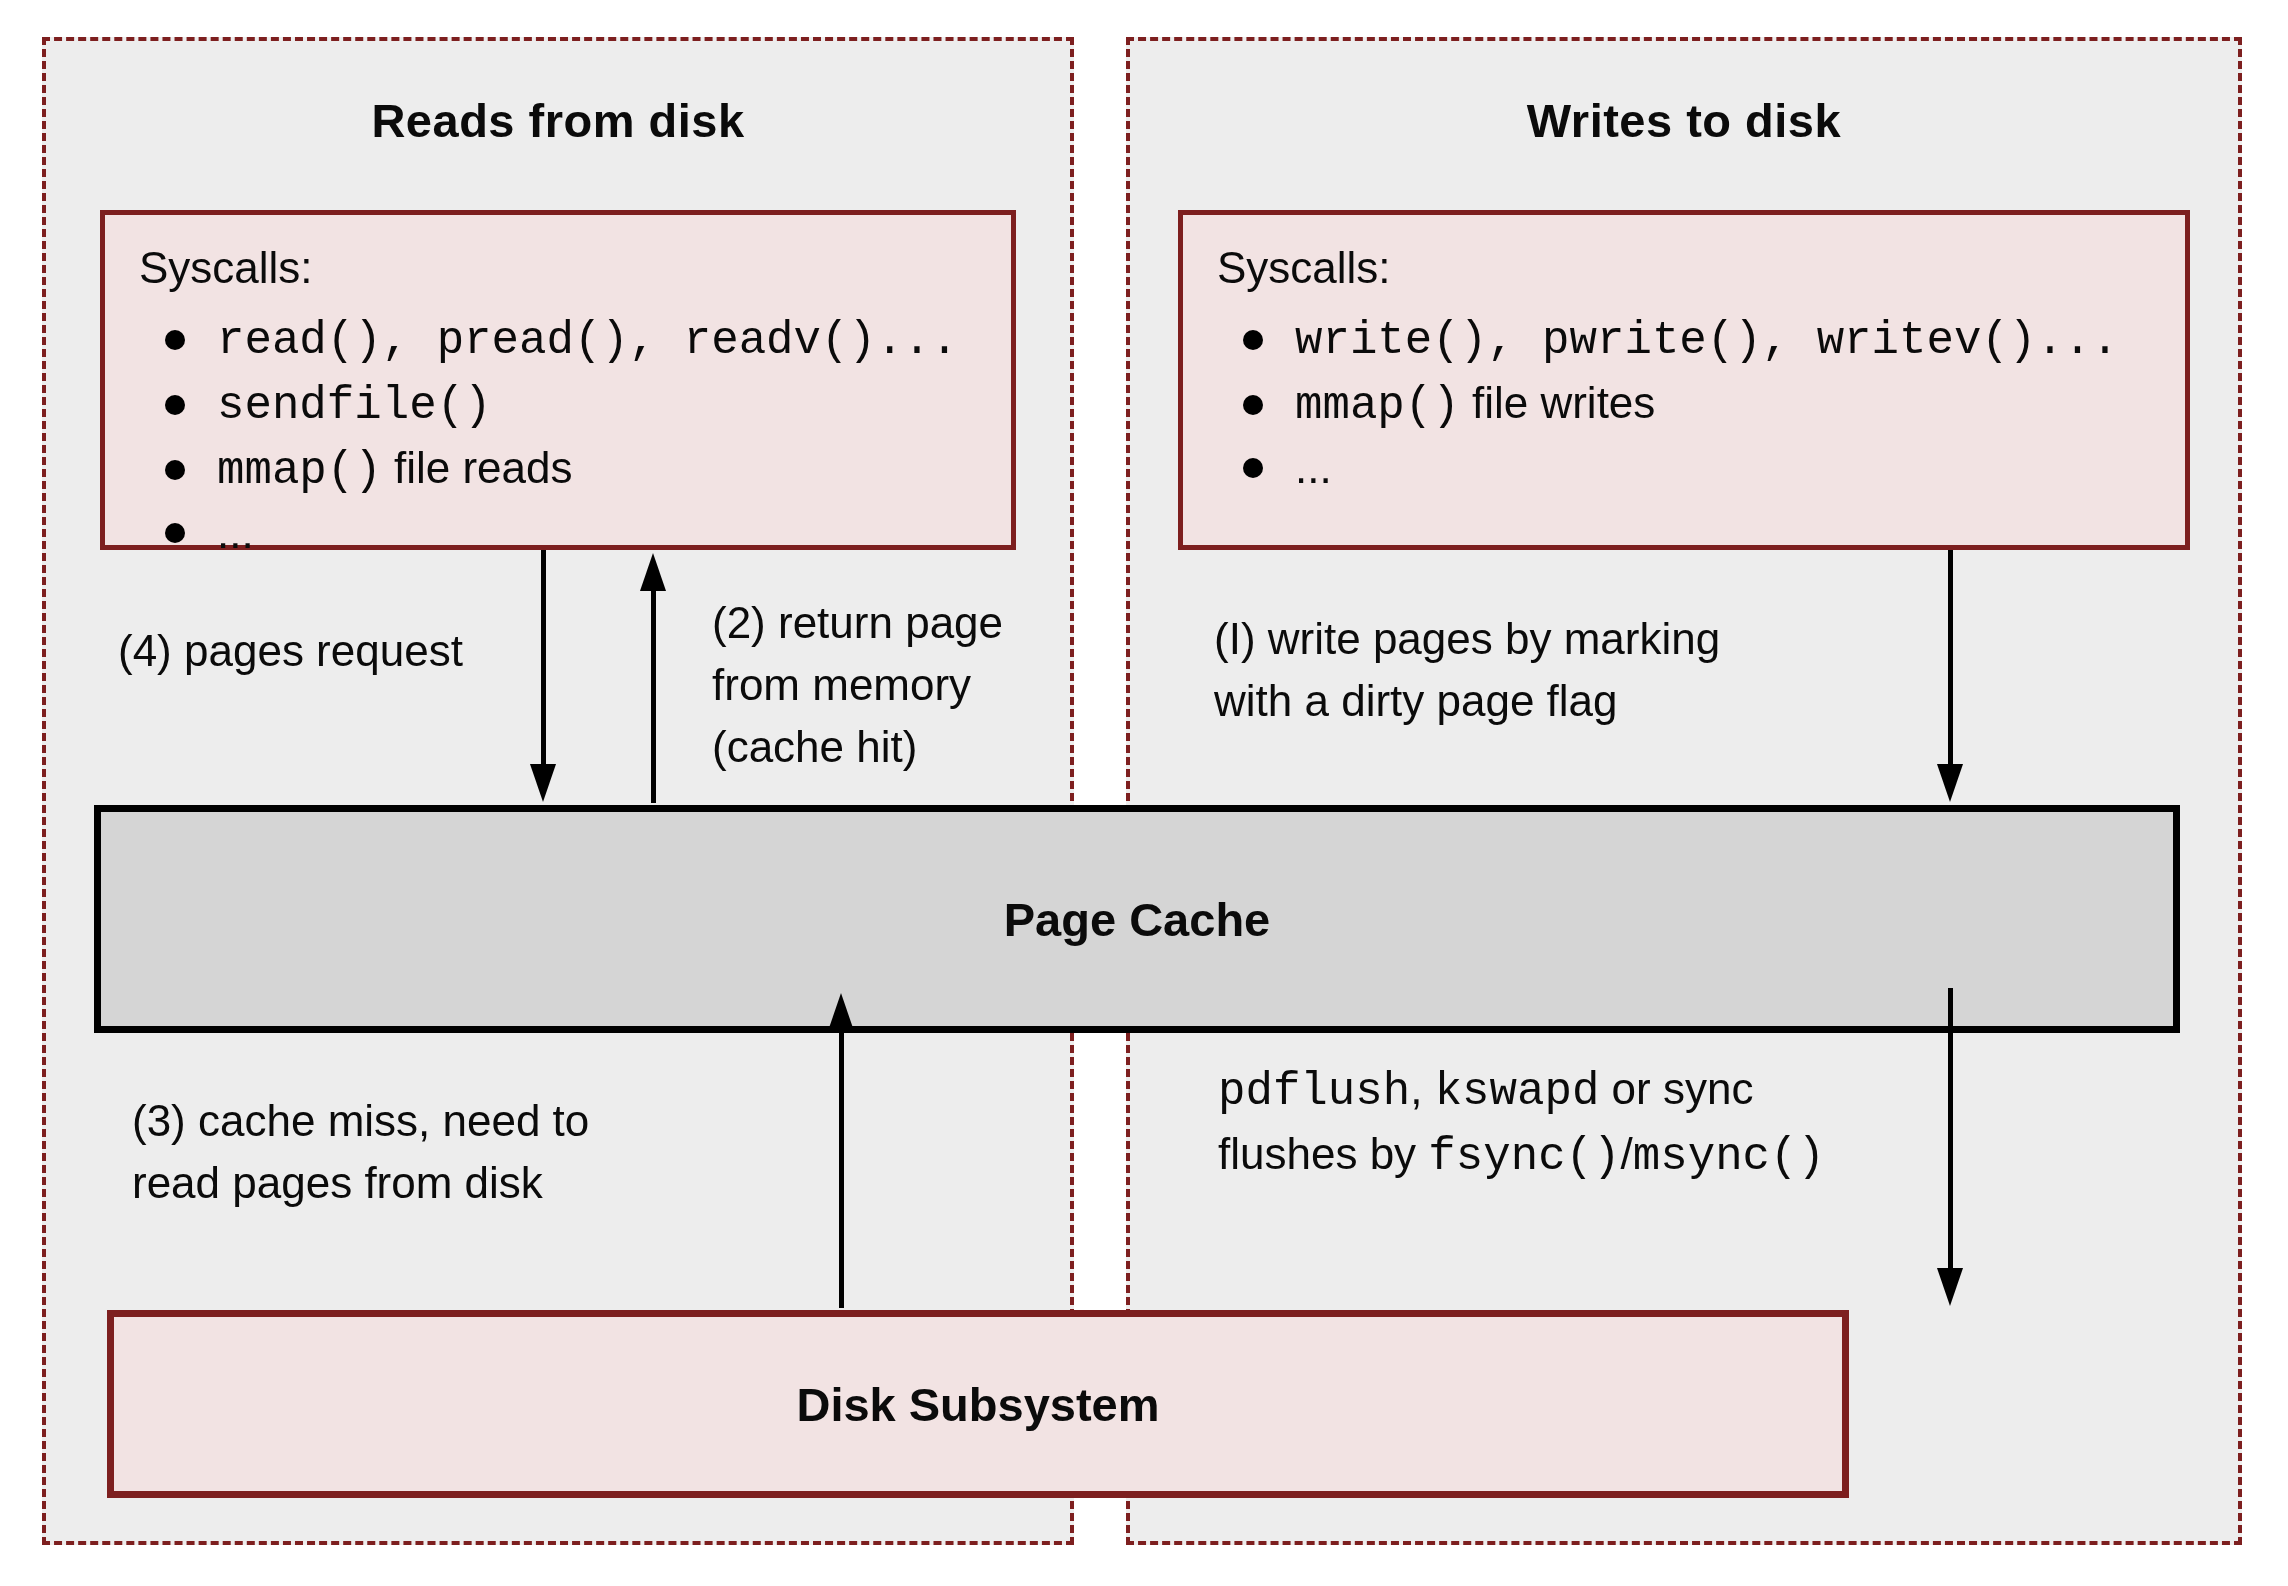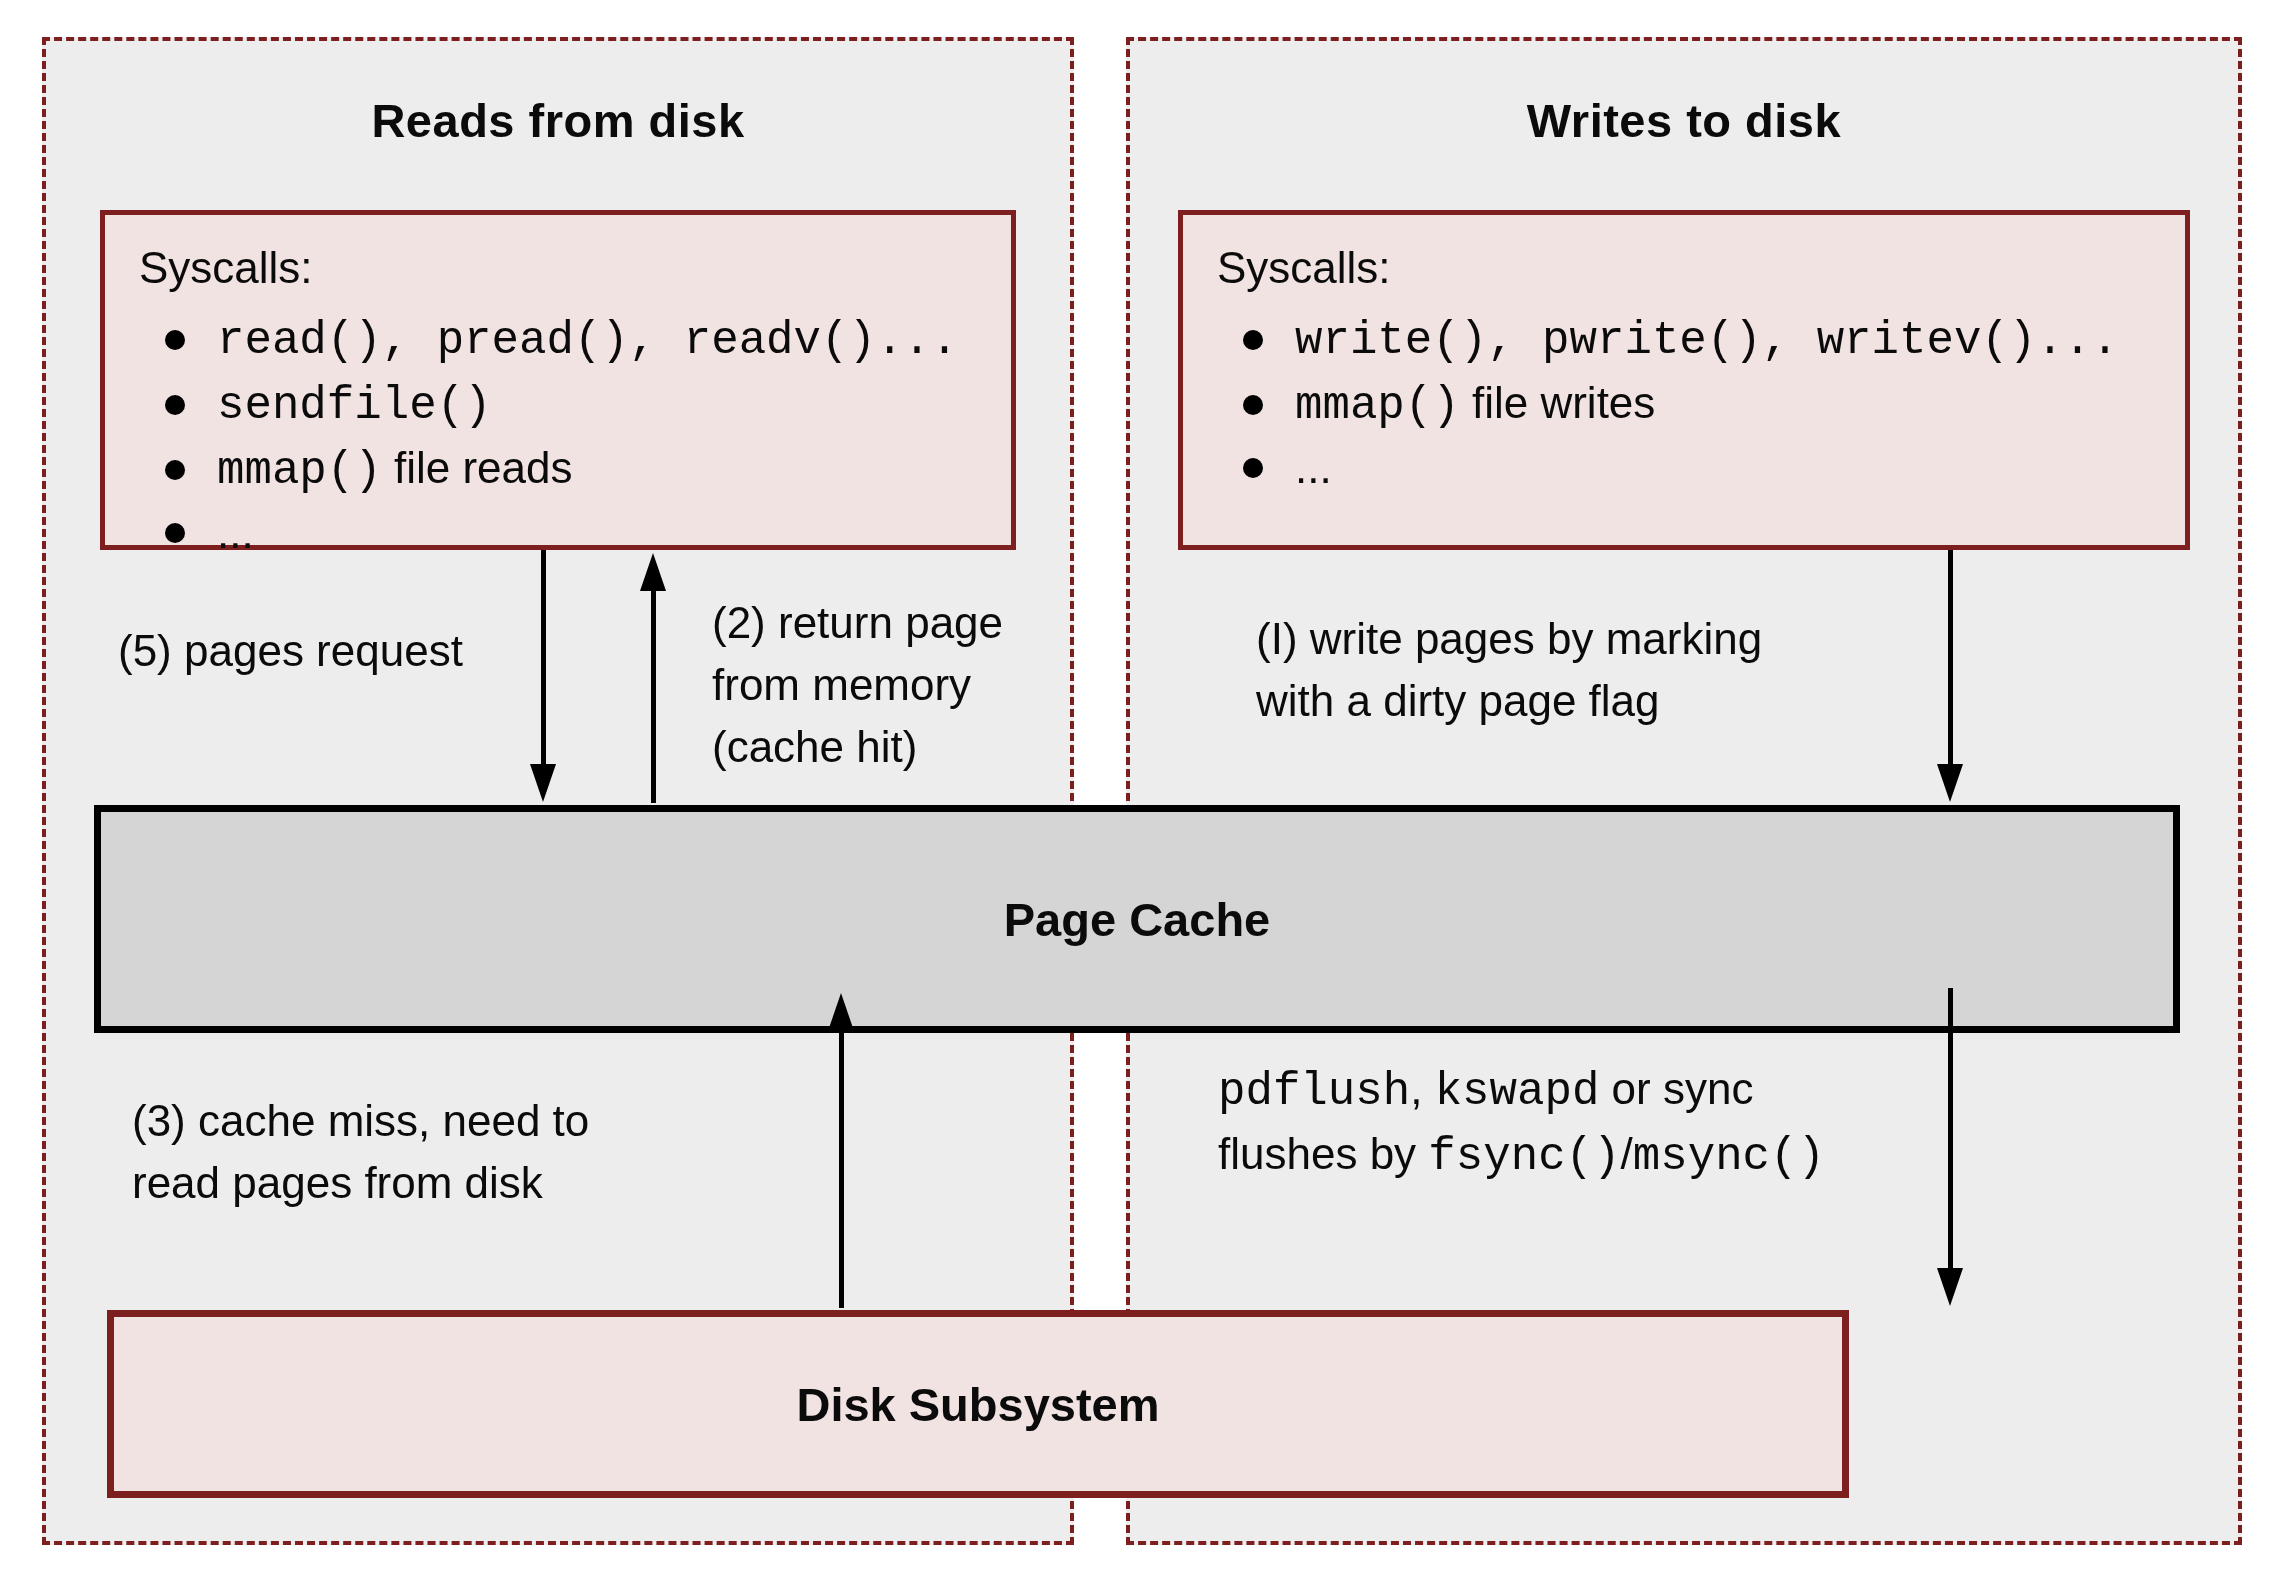--- a/index.html
+++ b/index.html
@@ -136,7 +136,7 @@
     <div class="head"></div>
   </div>
 
-  <div class="flow-label" id="label-pages-request"><span class="sans">(5) pages request</span></div>
+  <div class="flow-label" id="label-pages-request"><span class="sans">(4) pages request</span></div>
   <div class="flow-label" id="label-return-page"><span class="sans">(2) return page
 from memory
 (cache hit)</span></div>

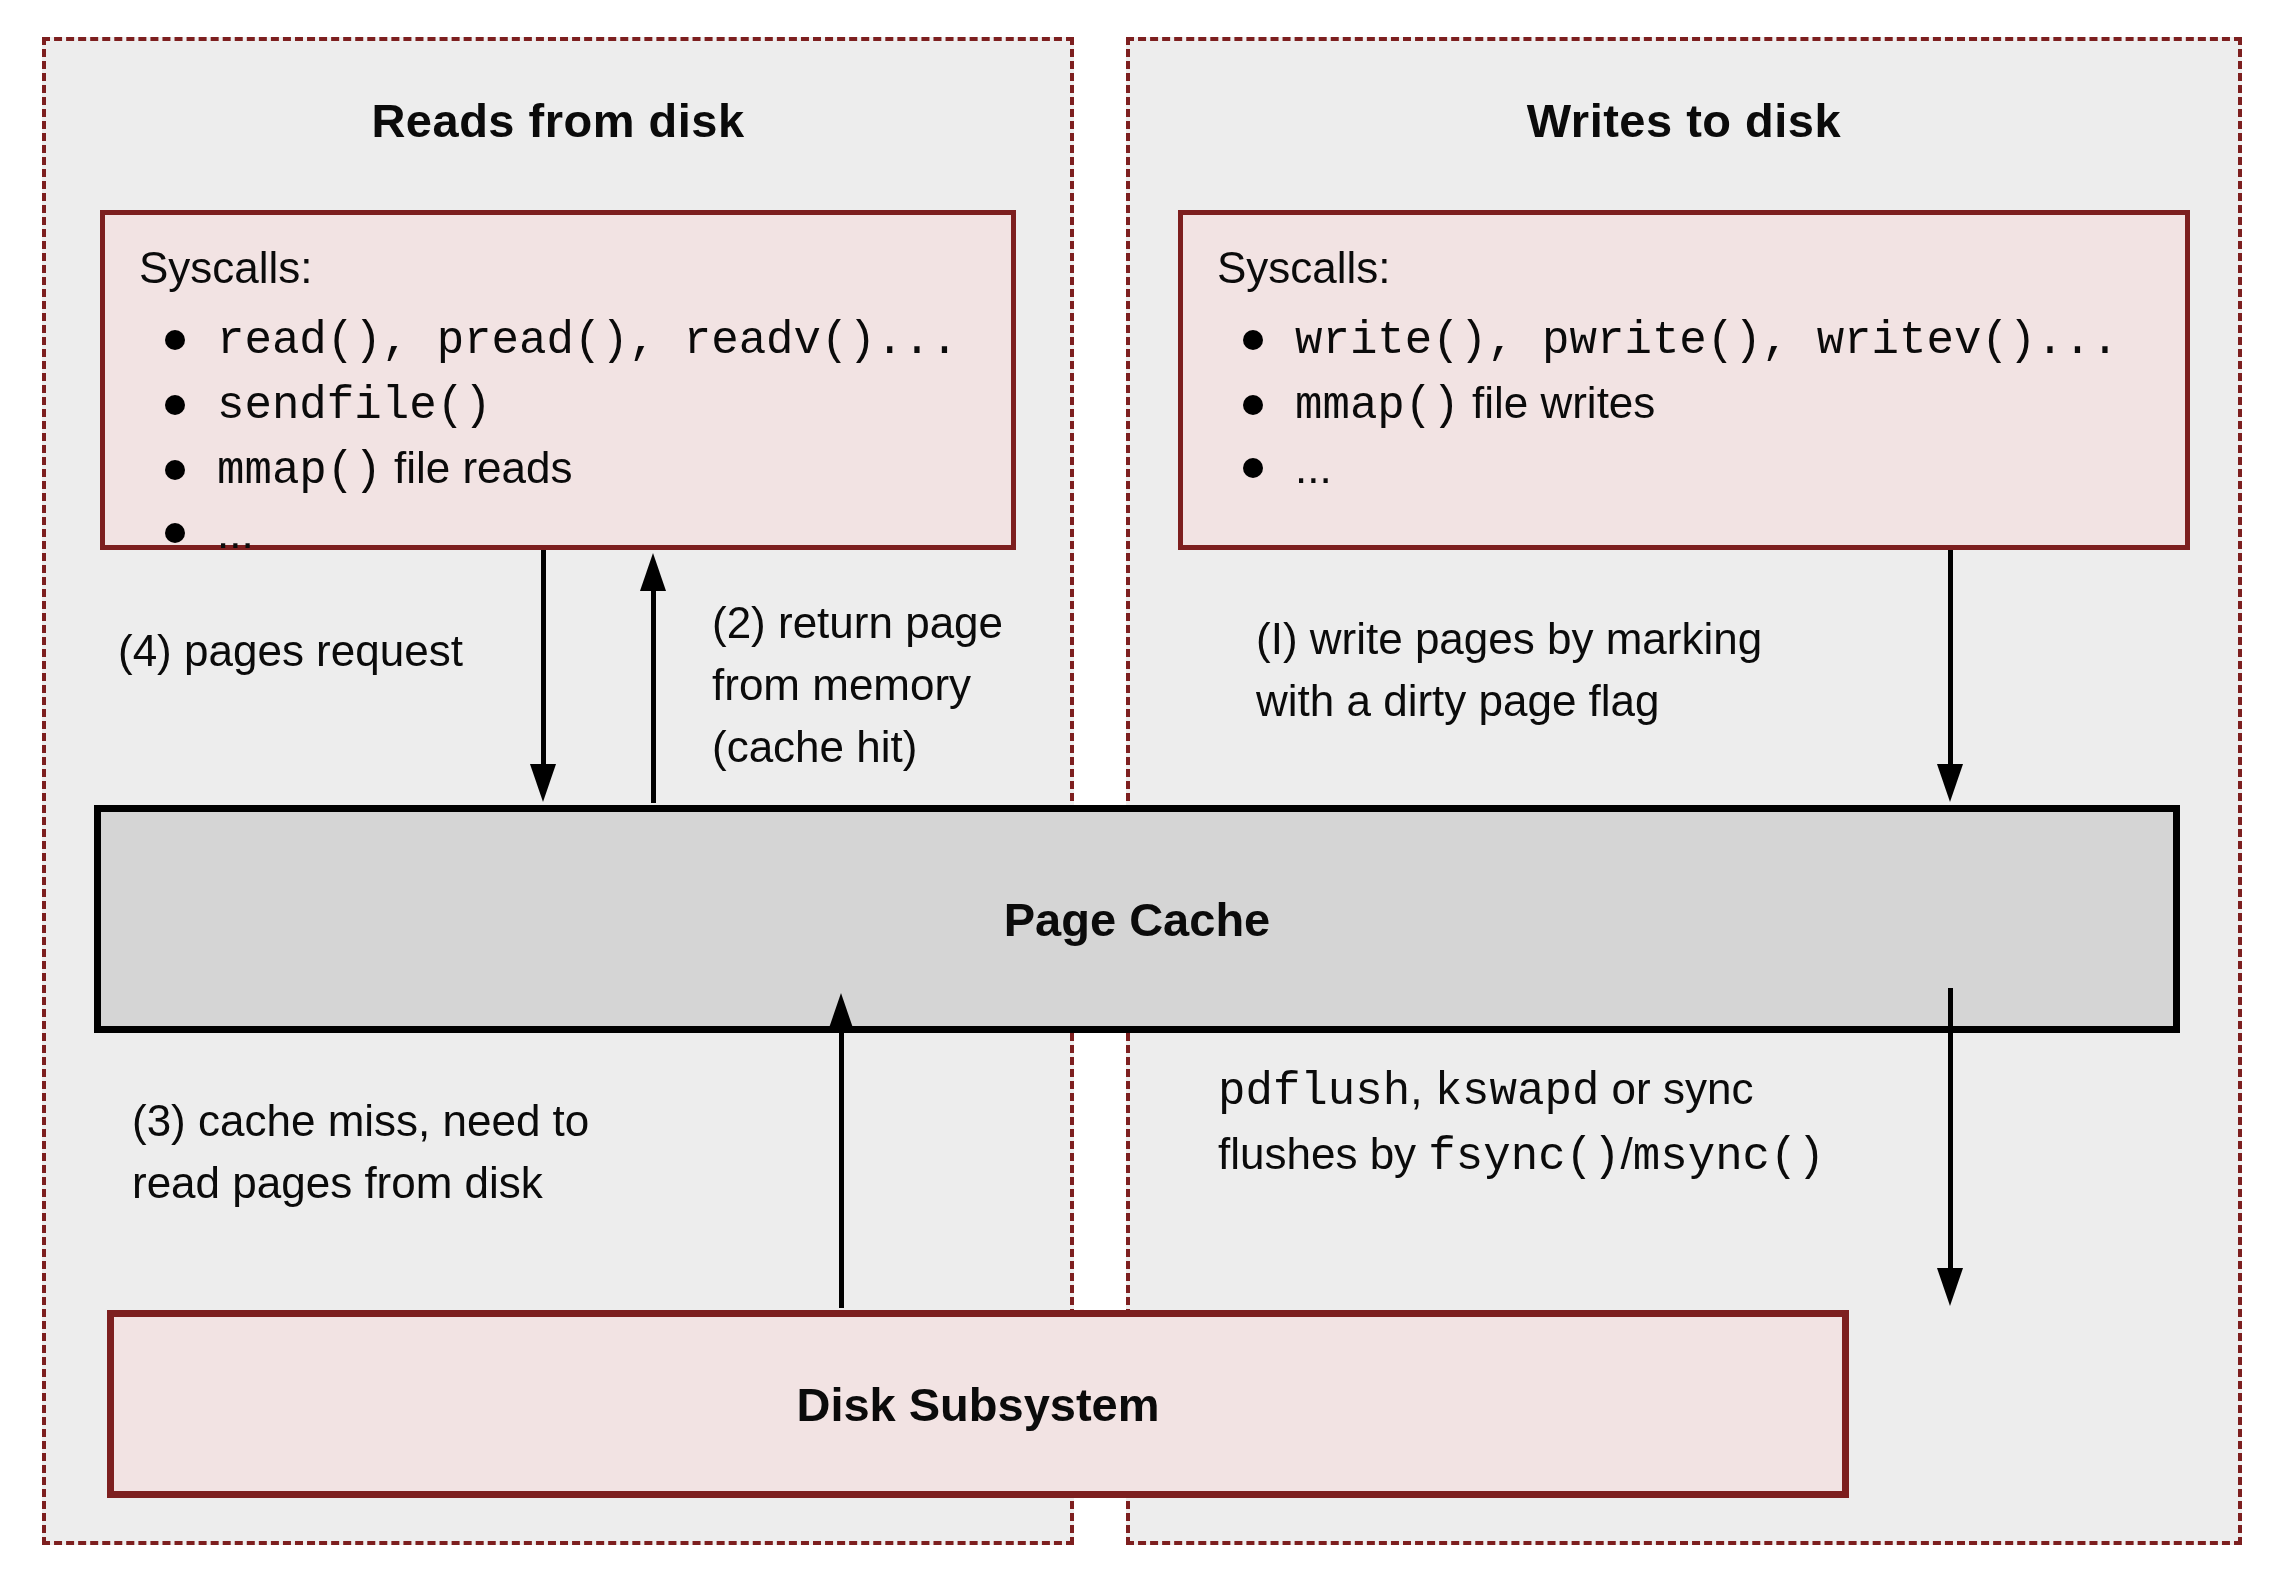--- a/index.html
+++ b/index.html
@@ -76,7 +76,7 @@
 
   #label-pages-request{left:118px; top:620px;}
   #label-return-page  {left:712px; top:592px;}
-  #label-write-dirty  {left:1214px;top:608px;margin-left:42px;}
+  #label-write-dirty  {left:1214px;top:608px;}
   #label-cache-miss   {left:132px; top:1090px;}
   #label-flush        {left:1218px;top:1058px;}
 </style>

